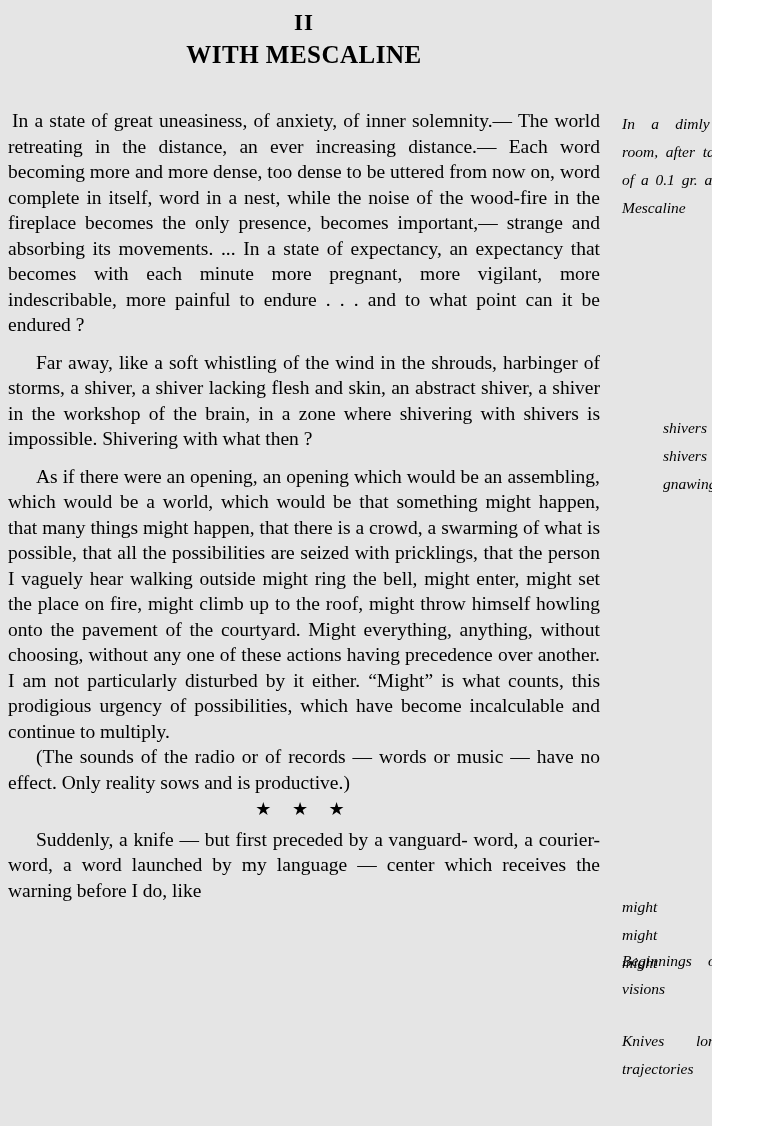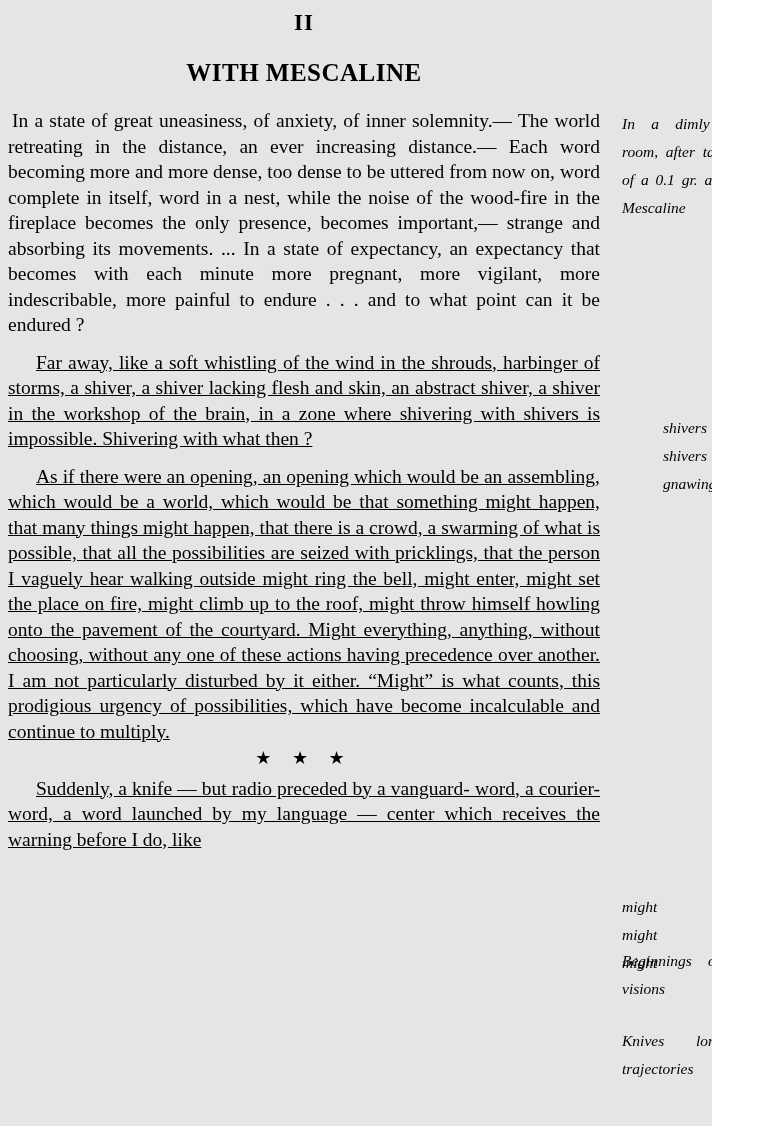--- a/index.html
+++ b/index.html
@@ -31,7 +31,7 @@
   }
   .title-main {
     font-size: 25px;
-    margin-top: 23px;
+    margin-top: 5px;
     letter-spacing: 0.5px;
   }
   .main-col {

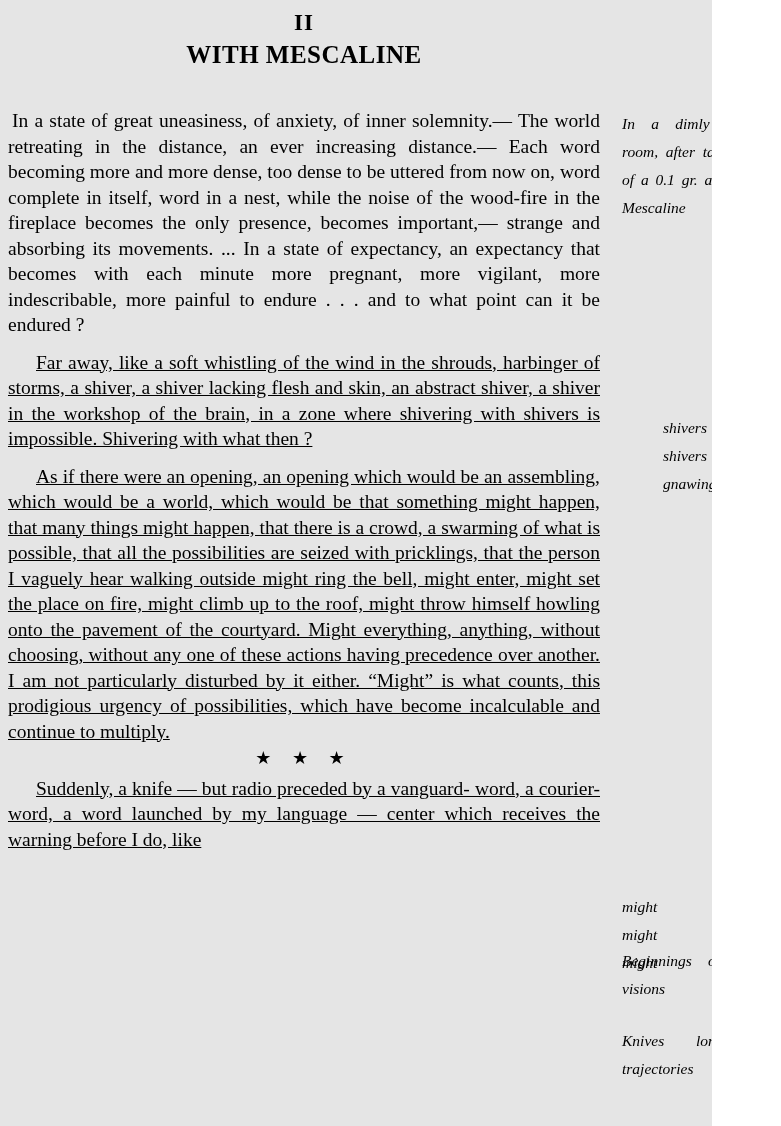--- a/index.html
+++ b/index.html
@@ -45,7 +45,7 @@
   }
   .main-col p { margin: 0 0 12px 0; }
   .main-col p.no-gap { margin-bottom: 0; }
-  .indent { text-indent: 28px; text-decoration: underline; }
+  .indent { text-indent: 28px; }
   .small-indent { text-indent: 4px; }
   .stars {
     text-align: center;

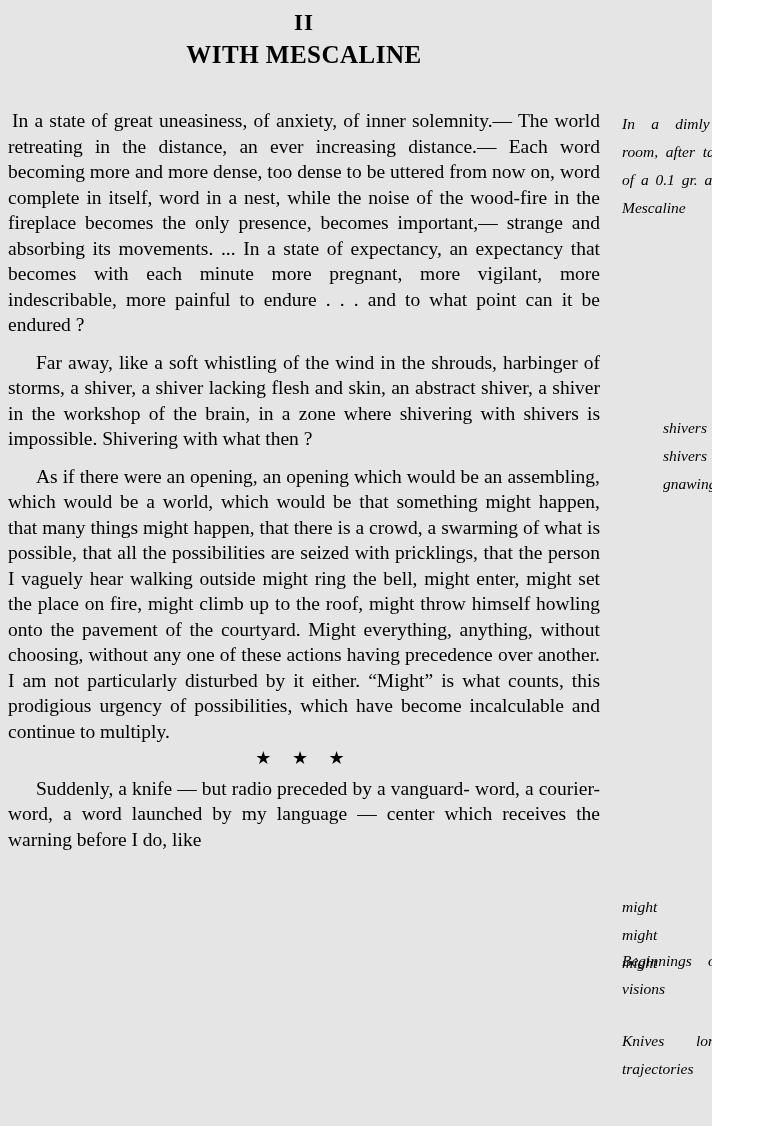--- a/index.html
+++ b/index.html
@@ -86,6 +86,7 @@
     <p class="small-indent">In a state of great uneasiness, of anxiety, of inner solemnity.— The world retreating in the distance, an ever increasing distance.— Each word becoming more and more dense, too dense to be uttered from now on, word complete in itself, word in a nest, while the noise of the wood-fire in the fireplace becomes the only presence, becomes important,— strange and absorbing its movements. ... In a state of expectancy, an expectancy that becomes with each minute more pregnant, more vigilant, more indescribable, more painful to endure . . . and to what point can it be endured ?</p>
     <p class="indent">Far away, like a soft whistling of the wind in the shrouds, harbinger of storms, a shiver, a shiver lacking flesh and skin, an abstract shiver, a shiver in the workshop of the brain, in a zone where shivering with shivers is impossible. Shivering with what then ?</p>
     <p class="indent no-gap">As if there were an opening, an opening which would be an assembling, which would be a world, which would be that something might happen, that many things might happen, that there is a crowd, a swarming of what is possible, that all the possibilities are seized with pricklings, that the person I vaguely hear walking outside might ring the bell, might enter, might set the place on fire, might climb up to the roof, might throw himself howling onto the pavement of the courtyard. Might everything, anything, without choosing, without any one of these actions having precedence over another. I am not particularly disturbed by it either. “Might” is what counts, this prodigious urgency of possibilities, which have become incalculable and continue to multiply.</p>
+    <p class="indent no-gap">(The sounds of the radio or of records — words or music — have no effect. Only reality sows and is productive.)</p>
     <p class="stars">★ ★ ★</p>
     <p class="indent">Suddenly, a knife — but radio preceded by a vanguard- word, a courier-word, a word launched by my language — center which receives the warning before I do, like</p>
   </div>

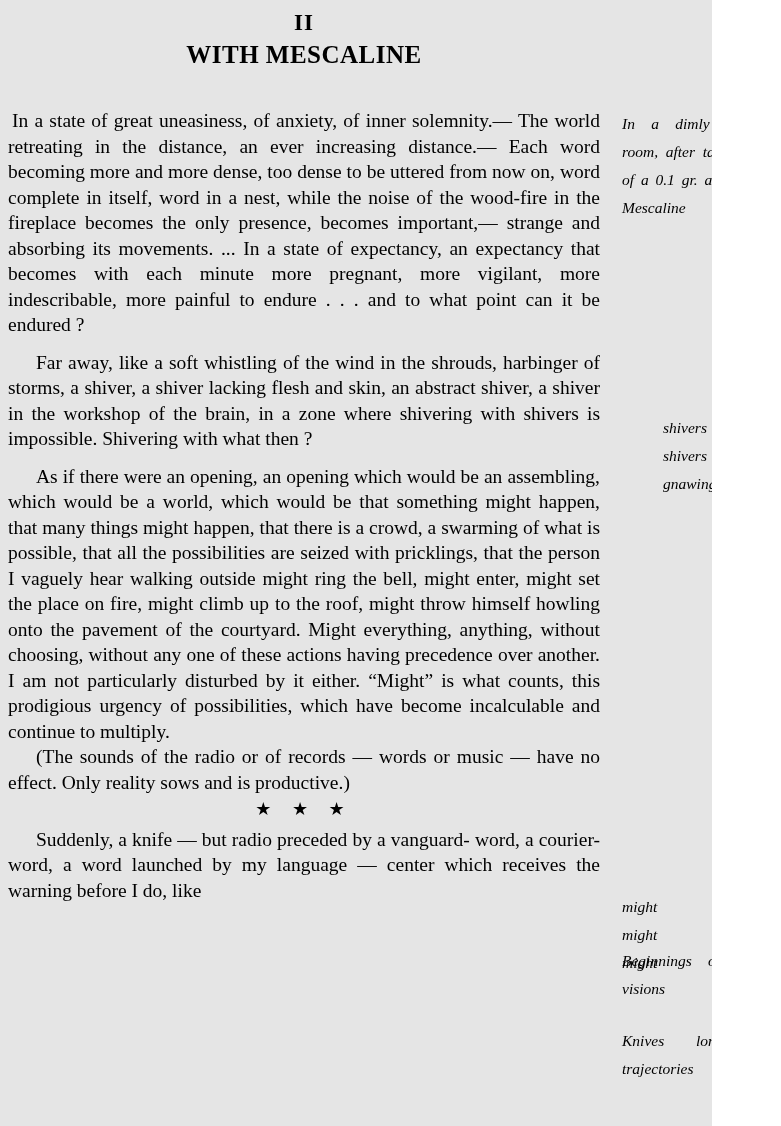--- a/index.html
+++ b/index.html
@@ -88,7 +88,7 @@
     <p class="indent no-gap">As if there were an opening, an opening which would be an assembling, which would be a world, which would be that something might happen, that many things might happen, that there is a crowd, a swarming of what is possible, that all the possibilities are seized with pricklings, that the person I vaguely hear walking outside might ring the bell, might enter, might set the place on fire, might climb up to the roof, might throw himself howling onto the pavement of the courtyard. Might everything, anything, without choosing, without any one of these actions having precedence over another. I am not particularly disturbed by it either. “Might” is what counts, this prodigious urgency of possibilities, which have become incalculable and continue to multiply.</p>
     <p class="indent no-gap">(The sounds of the radio or of records — words or music — have no effect. Only reality sows and is productive.)</p>
     <p class="stars">★ ★ ★</p>
-    <p class="indent">Suddenly, a knife — but radio preceded by a vanguard- word, a courier-word, a word launched by my language — center which receives the warning before I do, like</p>
+    <p class="indent">Suddenly, a knife — but first preceded by a vanguard- word, a courier-word, a word launched by my language — center which receives the warning before I do, like</p>
   </div>
 
   <div class="margin-note note-1">In a dimly lighted room, after taking 3/4 of a 0.1 gr. ampule of Mescaline</div>

